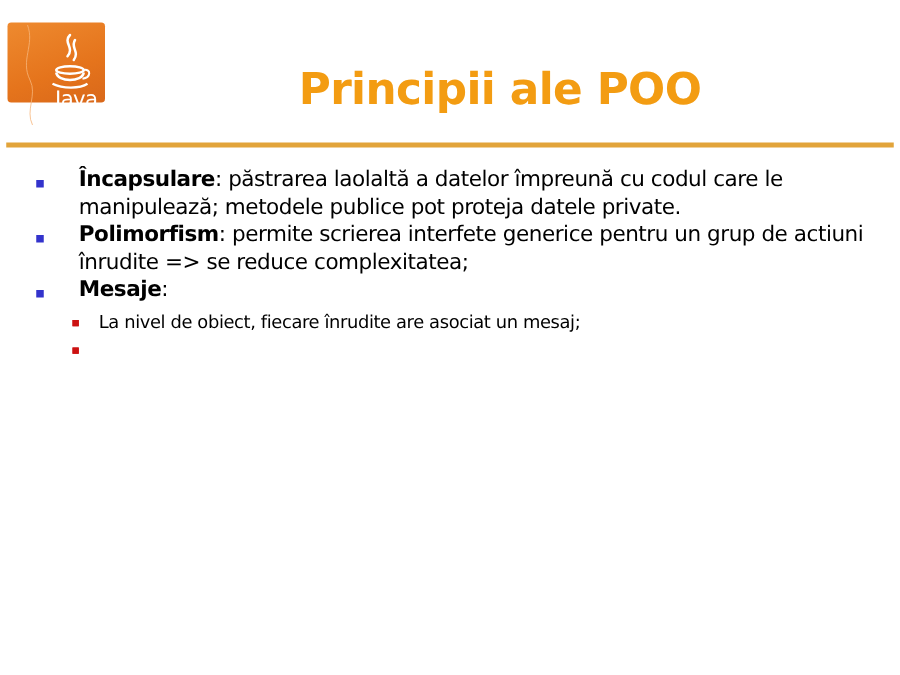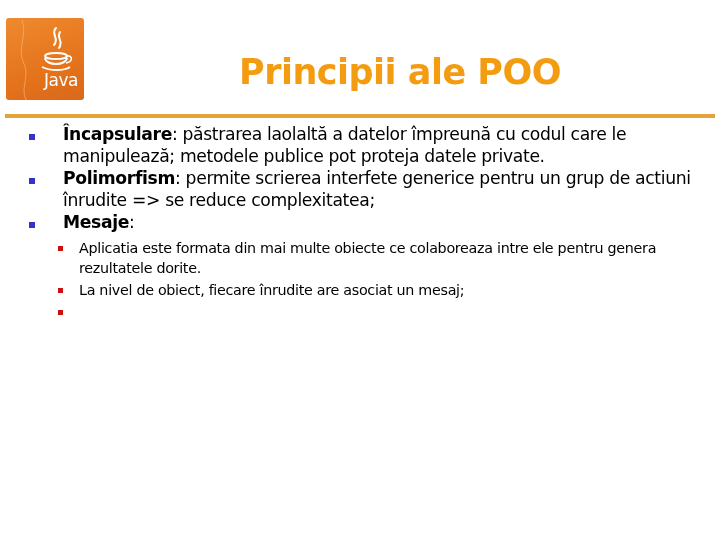--- a/index.html
+++ b/index.html
@@ -20,7 +20,7 @@
       left: 6px;
       top: 18px;
       width: 78px;
-      height: 82px;
+      height: 64px;
       background: linear-gradient(160deg, #ee8a2f 0%, #e5741c 60%, #d9681a 100%);
       border-radius: 3px;
     }

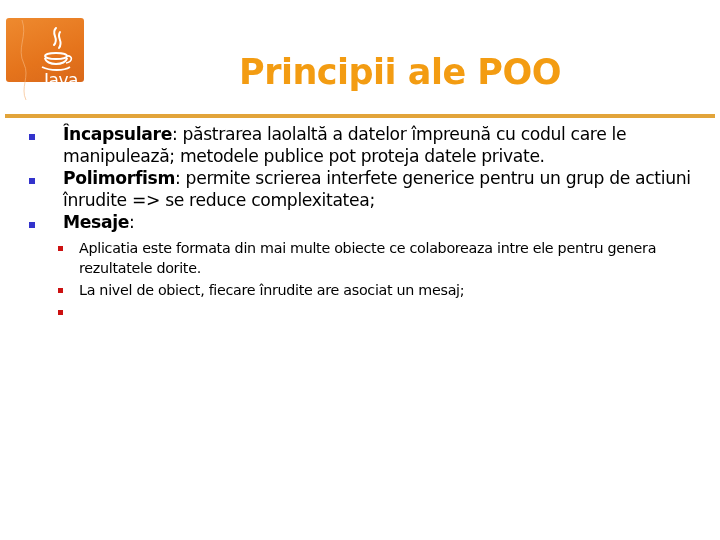--- a/index.html
+++ b/index.html
@@ -52,7 +52,7 @@
     .content {
       position: absolute;
       left: 0;
-      top: 124px;
+      top: 134px;
       width: 720px;
     }
     .item {

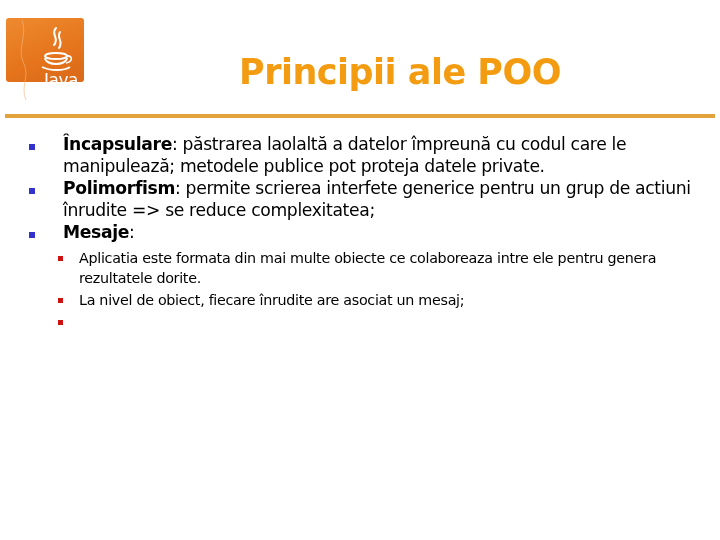--- a/index.html
+++ b/index.html
@@ -137,10 +137,6 @@
   <div class="subitems">
     <div class="subitem">
       <span class="sbullet"></span>
-      <span>Aplicatia este formata din mai multe obiecte ce colaboreaza intre ele pentru genera rezultatele dorite.</span>
-    </div>
-    <div class="subitem">
-      <span class="sbullet"></span>
     </div>
     <div class="subitem">
       <span class="sbullet"></span>

